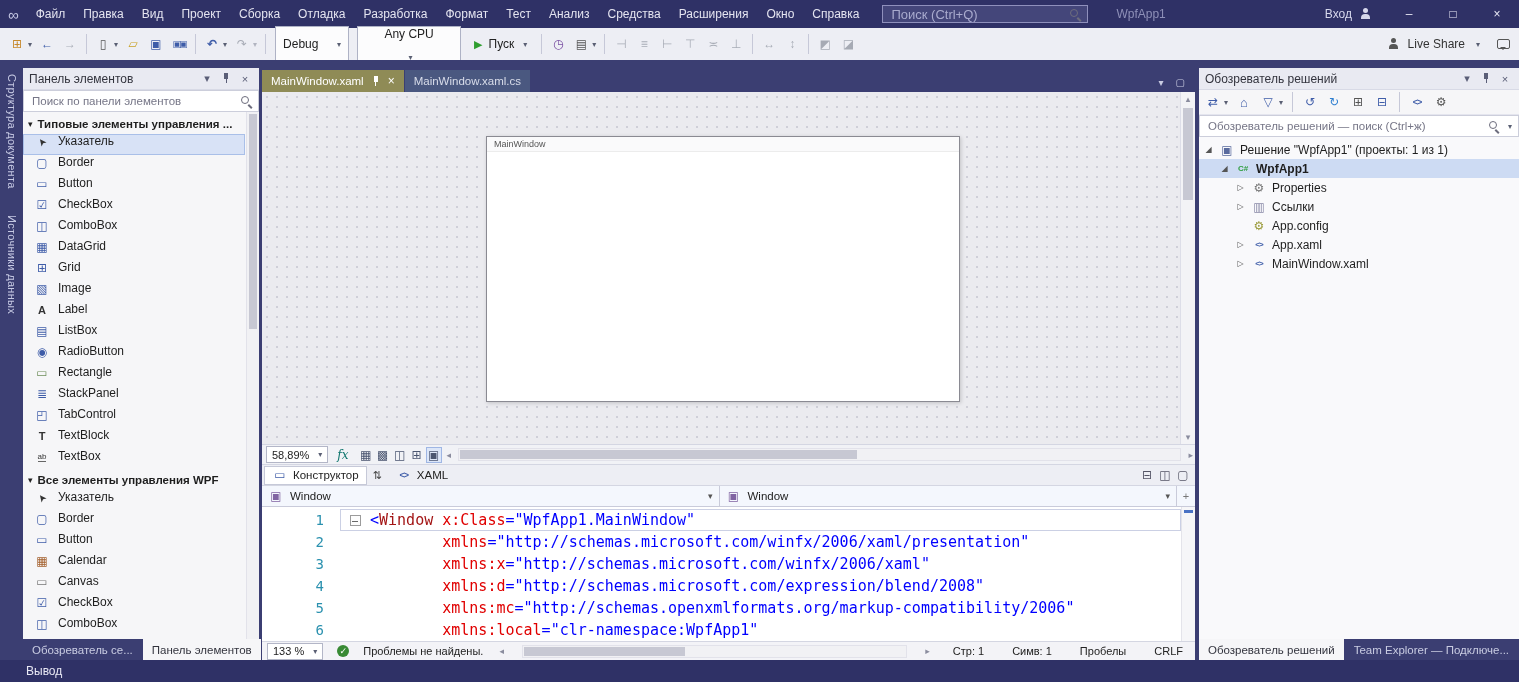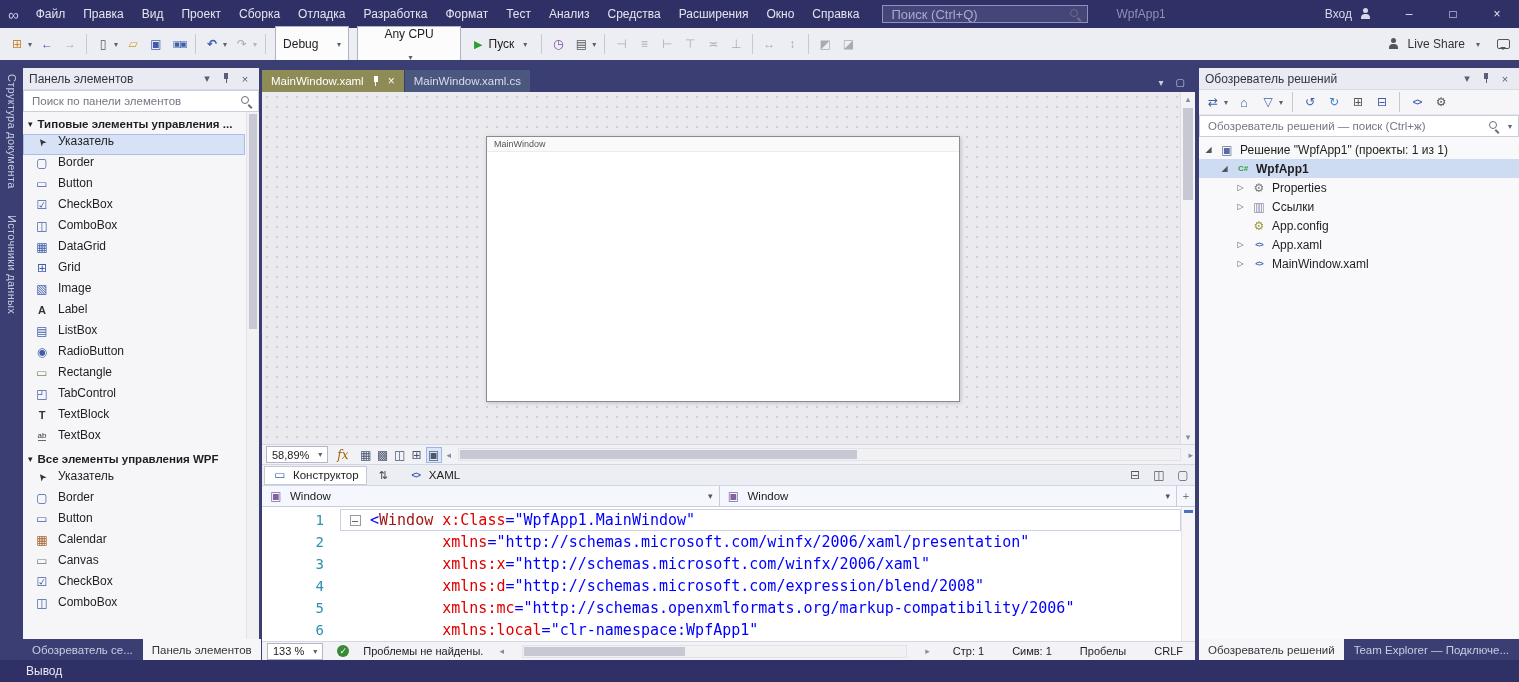--- a/index.html
+++ b/index.html
@@ -431,6 +431,10 @@
             <span class="tbx-label">Rectangle</span>
           </div>
           <div class="tbx-item">
+            <span class="ic stackpanel-icon"></span>
+            <span class="tbx-label">StackPanel</span>
+          </div>
+          <div class="tbx-item">
             <span class="ic tabcontrol-icon"></span>
             <span class="tbx-label">TabControl</span>
           </div>

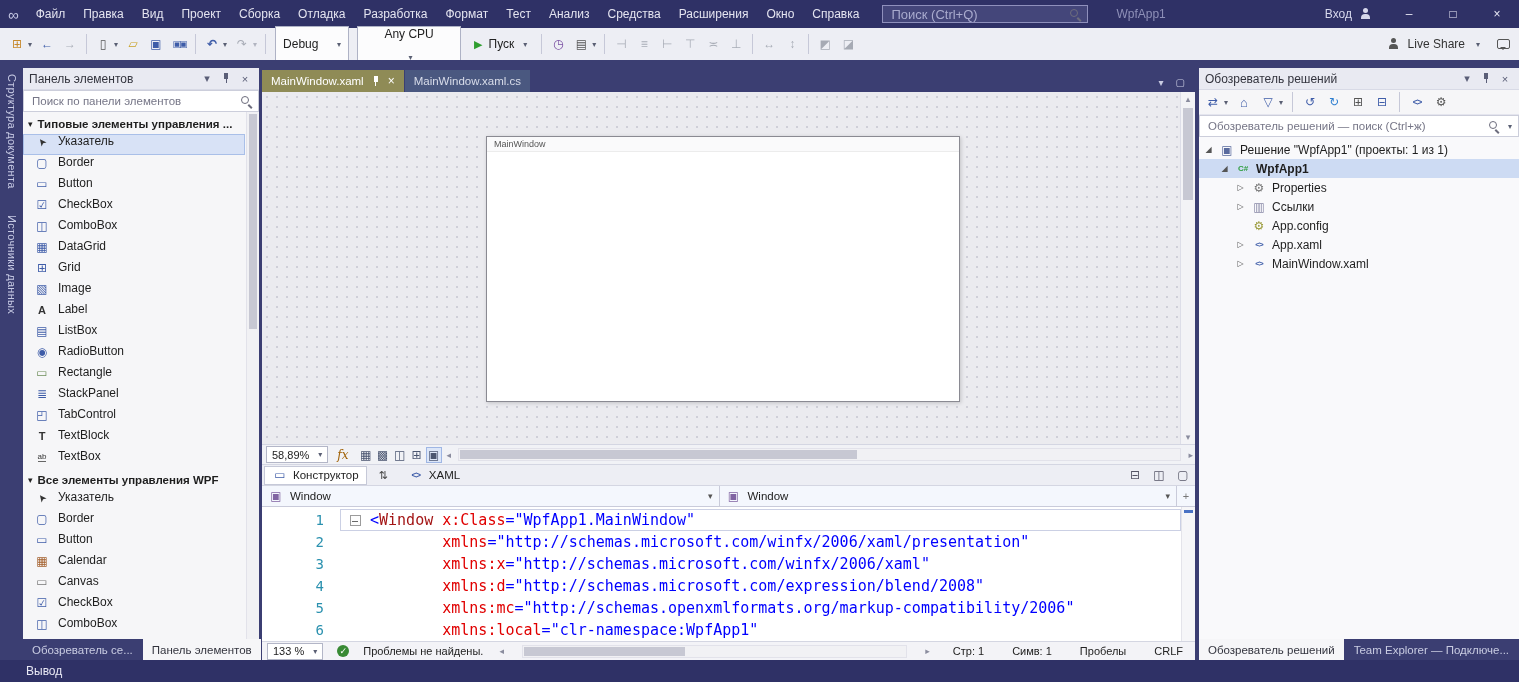--- a/index.html
+++ b/index.html
@@ -84,7 +84,7 @@
 
   .designer-toolbar{height:21px;flex:0 0 21px;background:#F1F2F6;display:flex;align-items:center;gap:3px;padding-left:4px;border-top:1px solid #D4D6E2;border-bottom:1px solid #D4D6E2;}
   .zoom-box{background:#FFF;border:1px solid #B3B6C7;height:17px;display:flex;align-items:center;gap:6px;padding:0 5px;font-size:11px;color:#222;}
-  .fx{font-style:italic;font-family:"DejaVu Serif","Liberation Serif",serif;font-size:12px;color:#a16207;padding:0 6px;}
+  .fx{font-style:italic;font-family:"DejaVu Serif","Liberation Serif",serif;font-size:12px;color:#0f766e;padding:0 6px;}
   .d-ic{width:18px;height:17px;display:inline-flex;align-items:center;justify-content:center;font-size:11px;color:#4A5570;}
   .d-ic.active{background:#DCE6F8;outline:1px solid #9FB6E4;outline-offset:-1px;}
   .htrack{flex:1;height:13px;background:#F1F1F4;border:1px solid #E2E2EA;position:relative;margin:0 2px;}

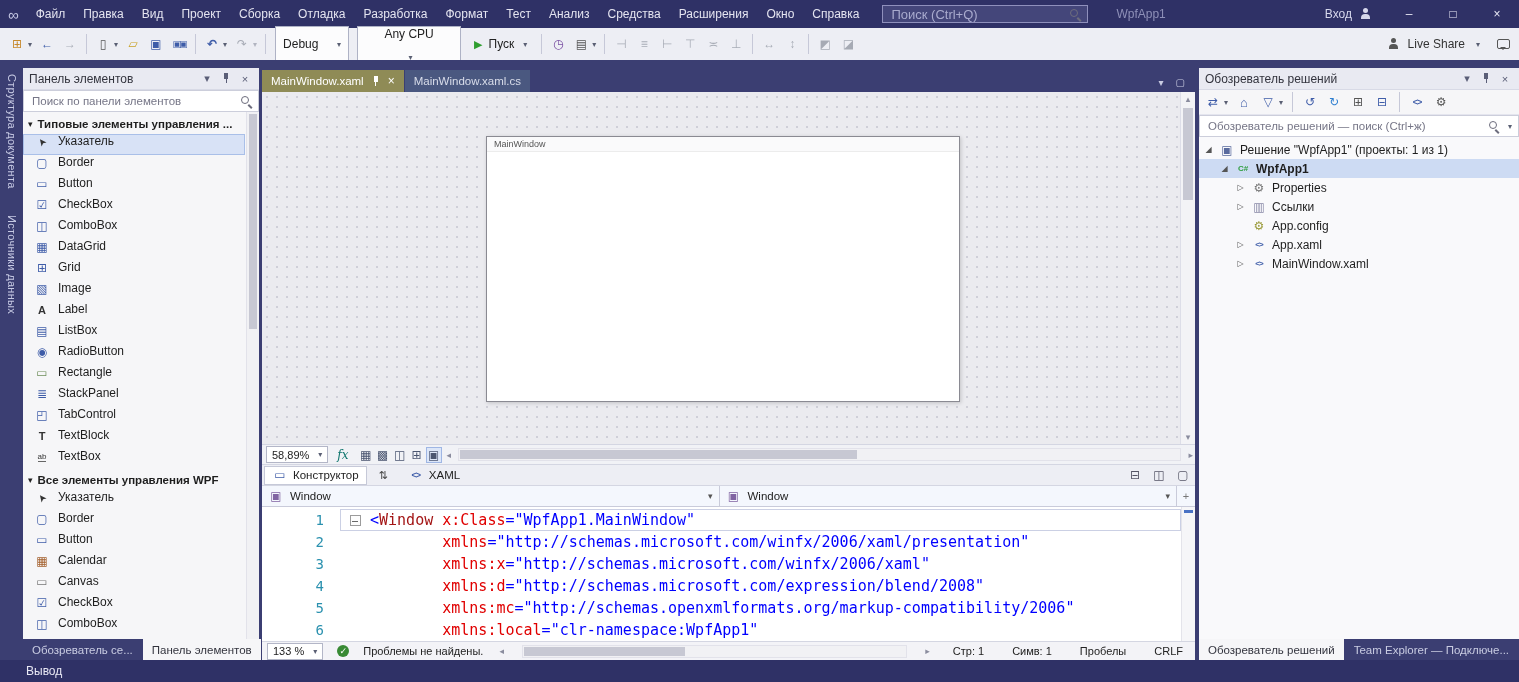--- a/index.html
+++ b/index.html
@@ -90,7 +90,7 @@
   .htrack{flex:1;height:13px;background:#F1F1F4;border:1px solid #E2E2EA;position:relative;margin:0 2px;}
   .hthumb{position:absolute;top:1px;bottom:1px;background:#C7C8D3;}
 
-  .view-tabs{height:21px;flex:0 0 21px;background:#EDEEF4;display:flex;align-items:center;padding:0 4px 0 2px;gap:8px;border-bottom:1px solid #D4D6E2;font-size:11.5px;color:#222;}
+  .view-tabs{height:21px;flex:0 0 21px;background:#EDEEF4;display:flex;align-items:center;padding:0 4px 0 2px;gap:2px;border-bottom:1px solid #D4D6E2;font-size:11.5px;color:#222;}
   .view-tab{display:flex;align-items:center;gap:5px;padding:0 8px;height:19px;}
   .view-tab.active{background:#FFF;outline:1px solid #C6C9D8;outline-offset:-1px;}
   .swap{font-size:11px;color:#444;padding:0 4px;}

